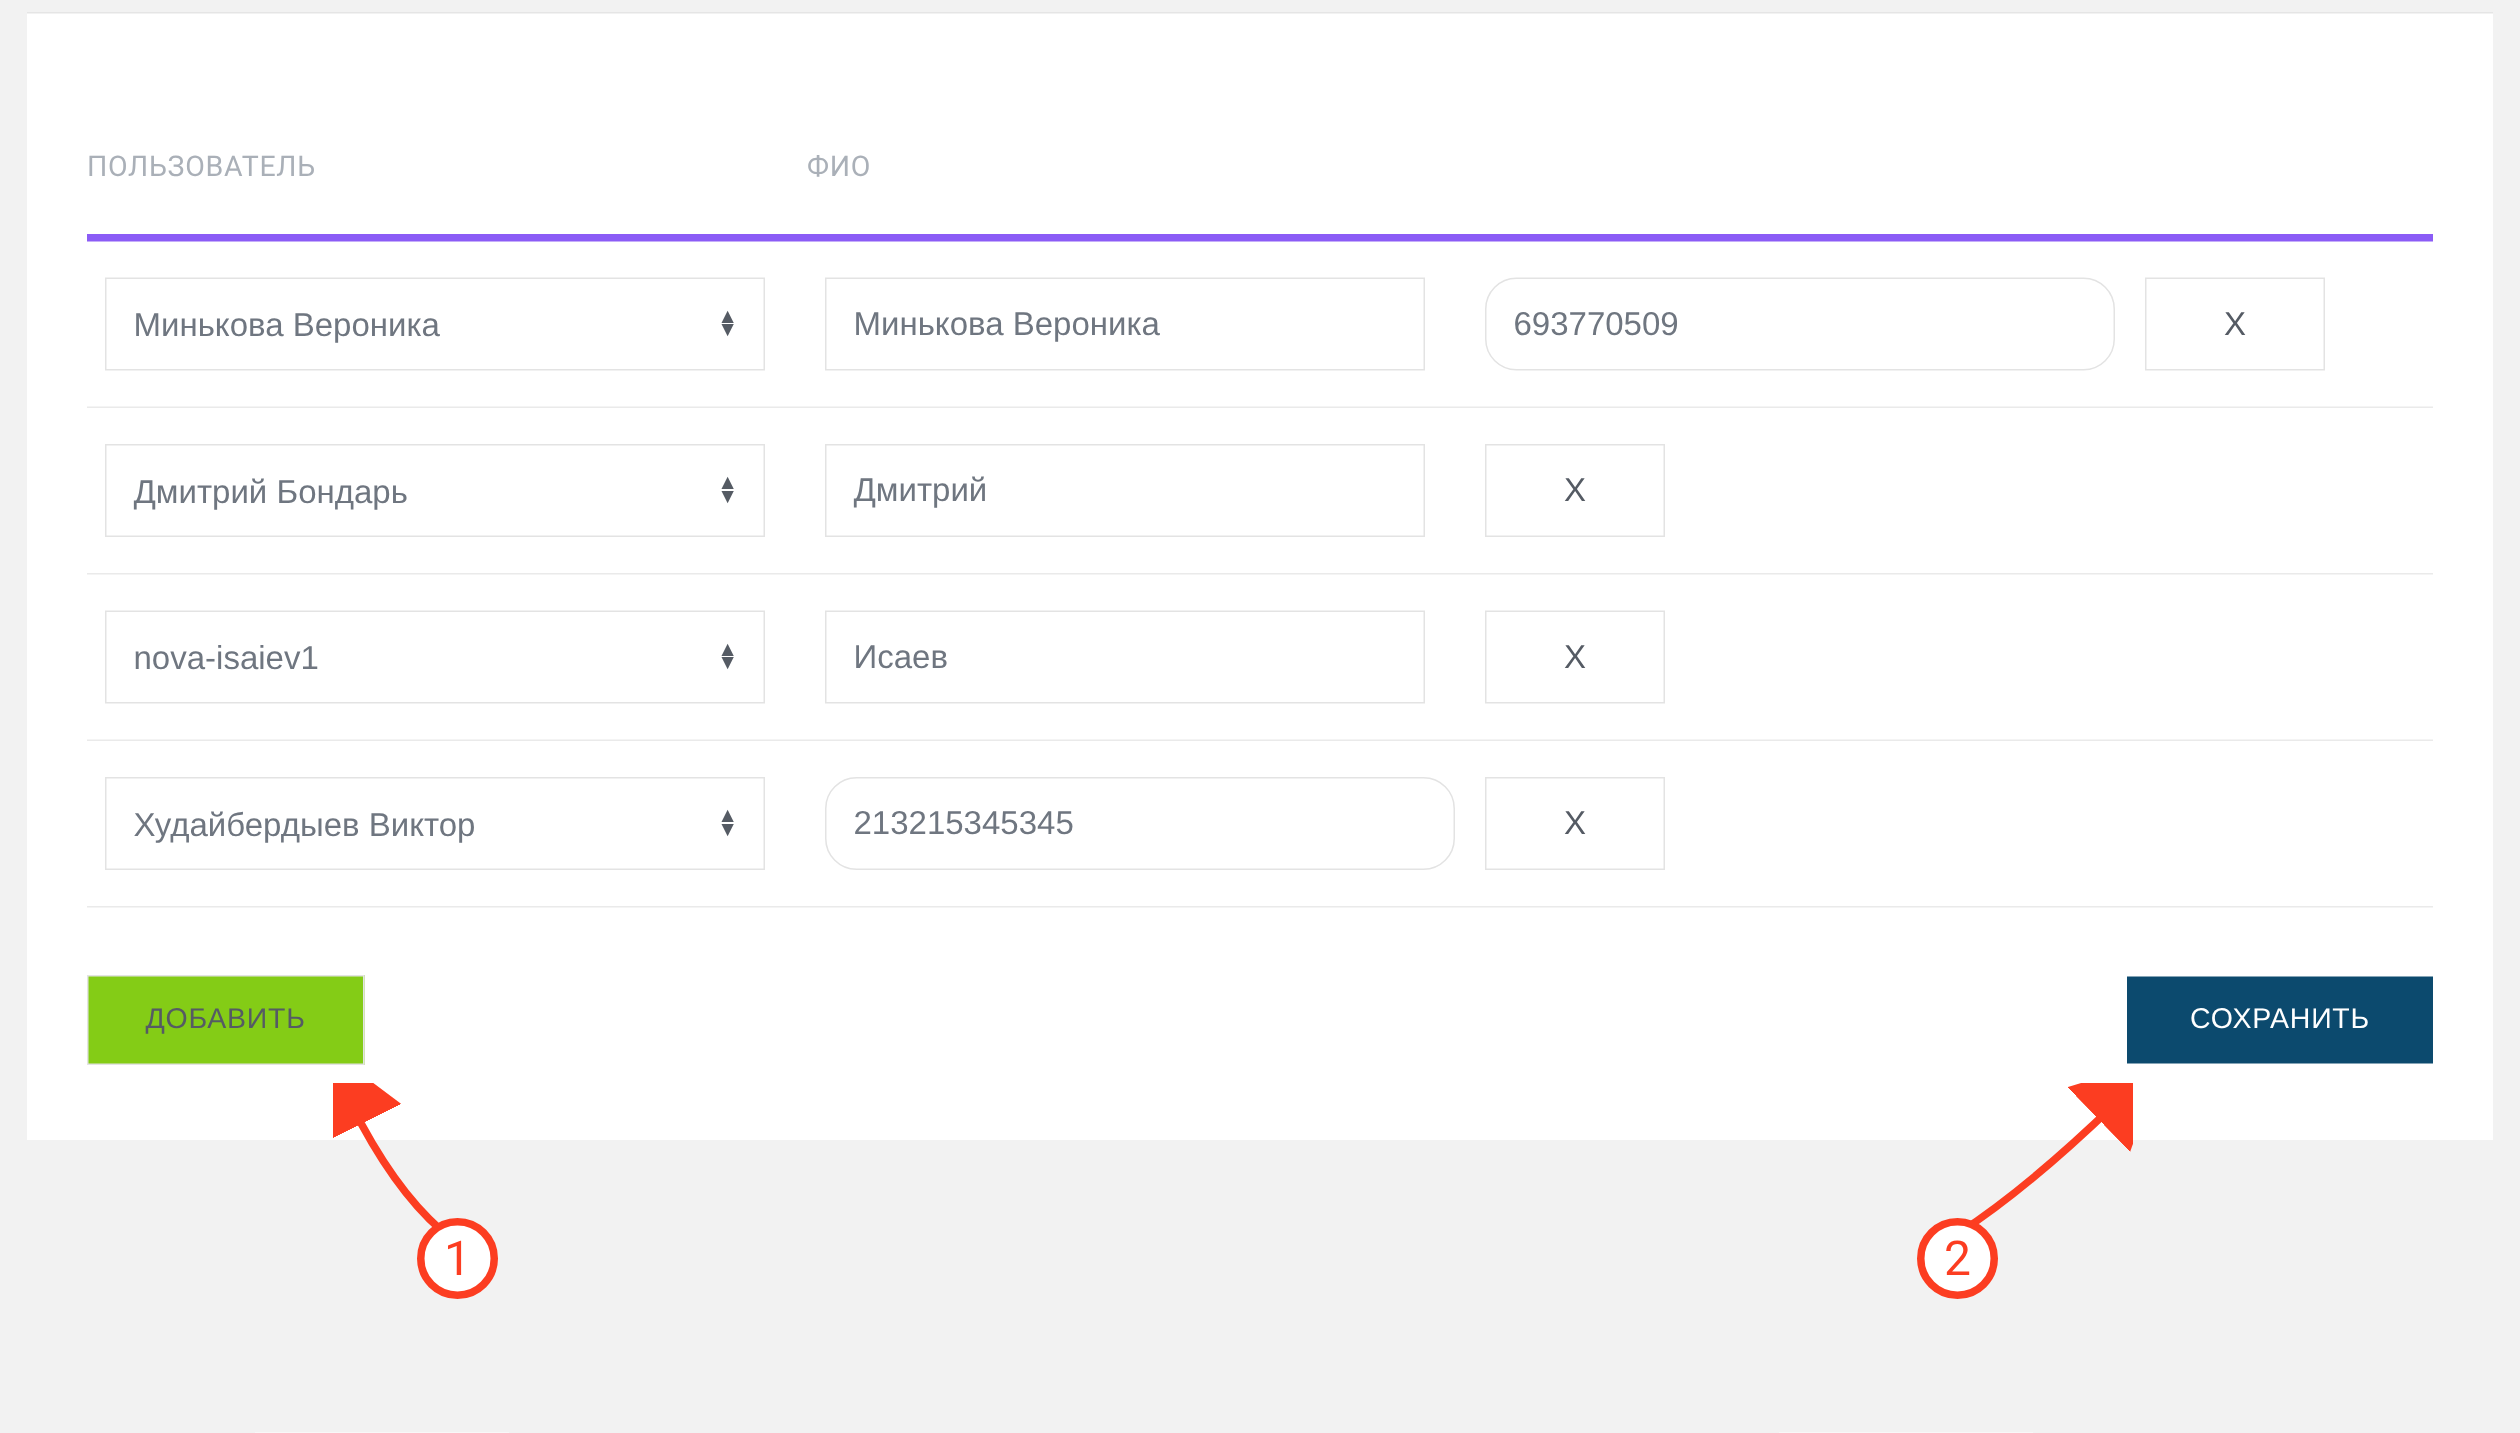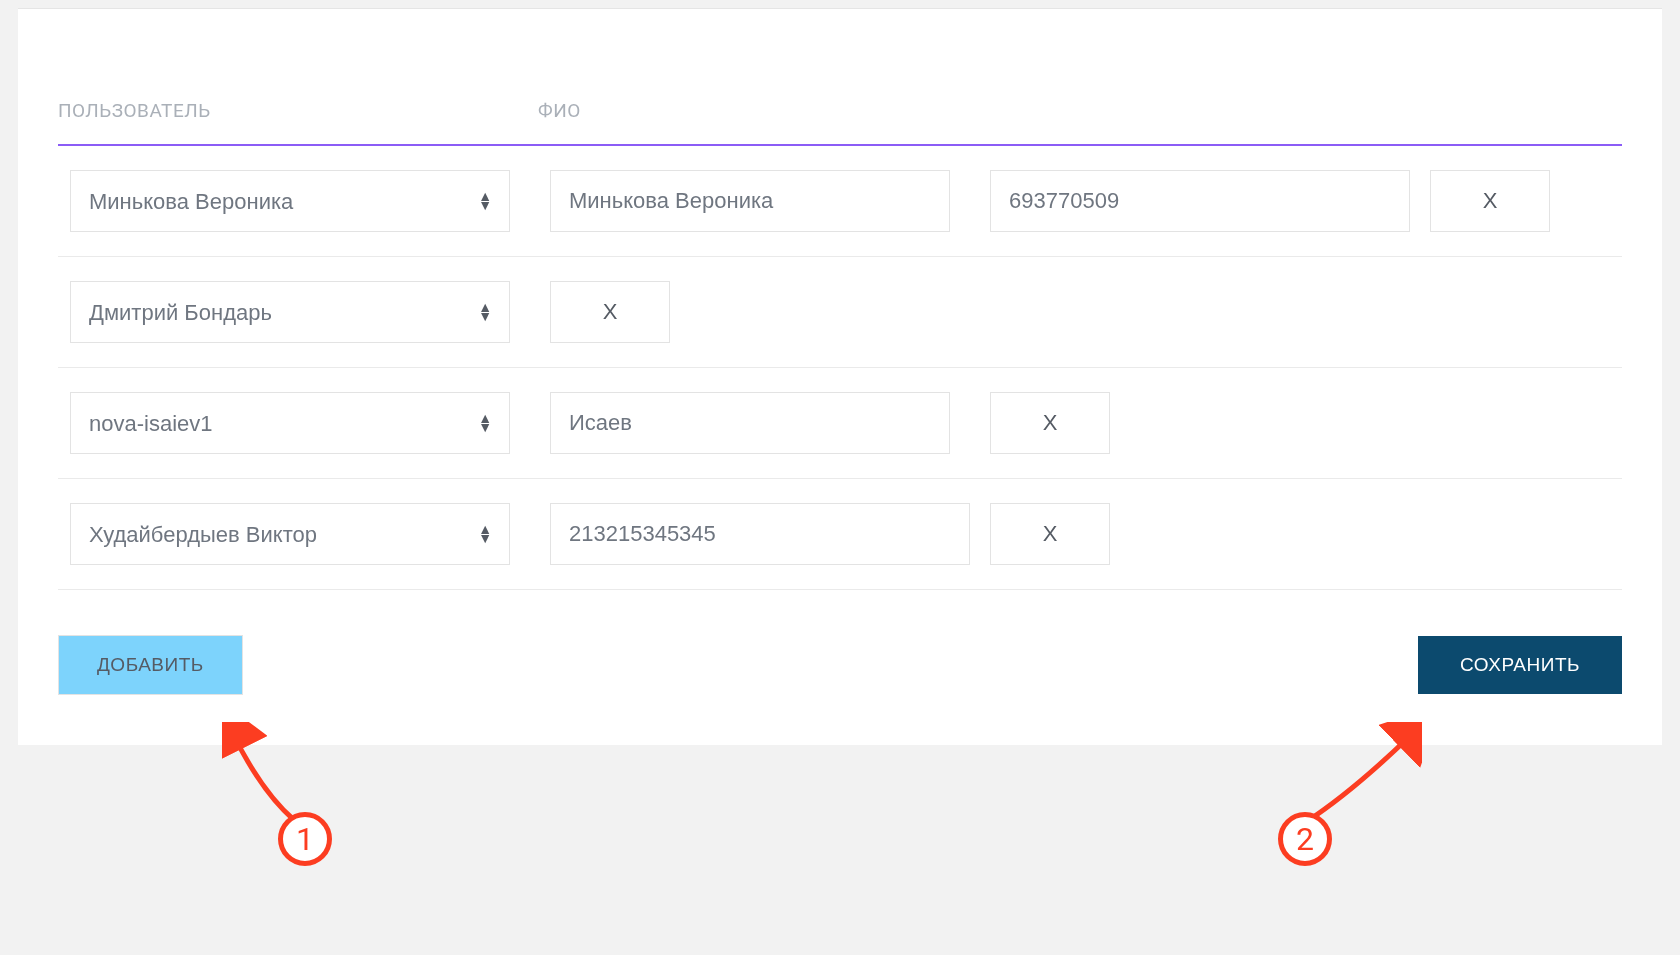--- a/index.html
+++ b/index.html
@@ -23,8 +23,8 @@
     }
     .table-header {
       display: flex;
-      padding-bottom: 22px;
-      border-bottom: 2px solid #8b5cf6;
+      padding-bottom: 34px;
+      border-bottom: 5px solid #8b5cf6;
       align-items: center;
     }
     .col-user { width: 480px; padding-right: 40px; }

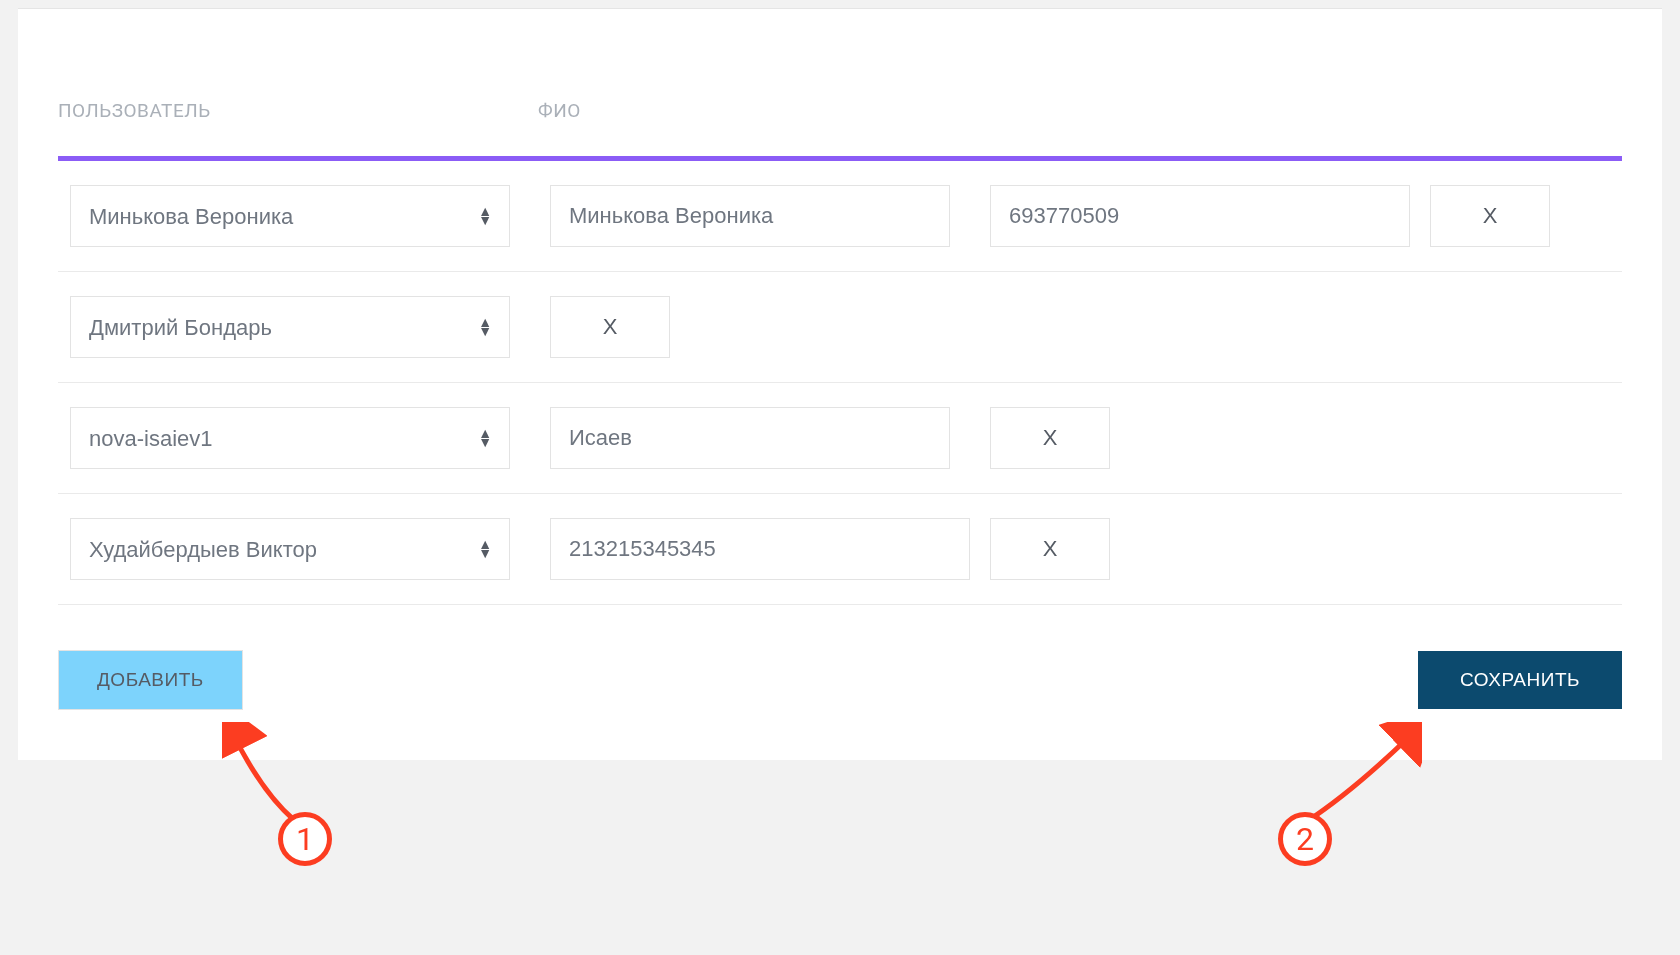--- a/index.html
+++ b/index.html
@@ -86,7 +86,7 @@
       background: #fff;
       outline: none;
     }
-    .col-tel .input-text { width: 420px; }
+    .col-tel .input-text { width: 420px; border-radius: 21px; }
     .btn-delete {
       width: 120px;
       height: 62px;

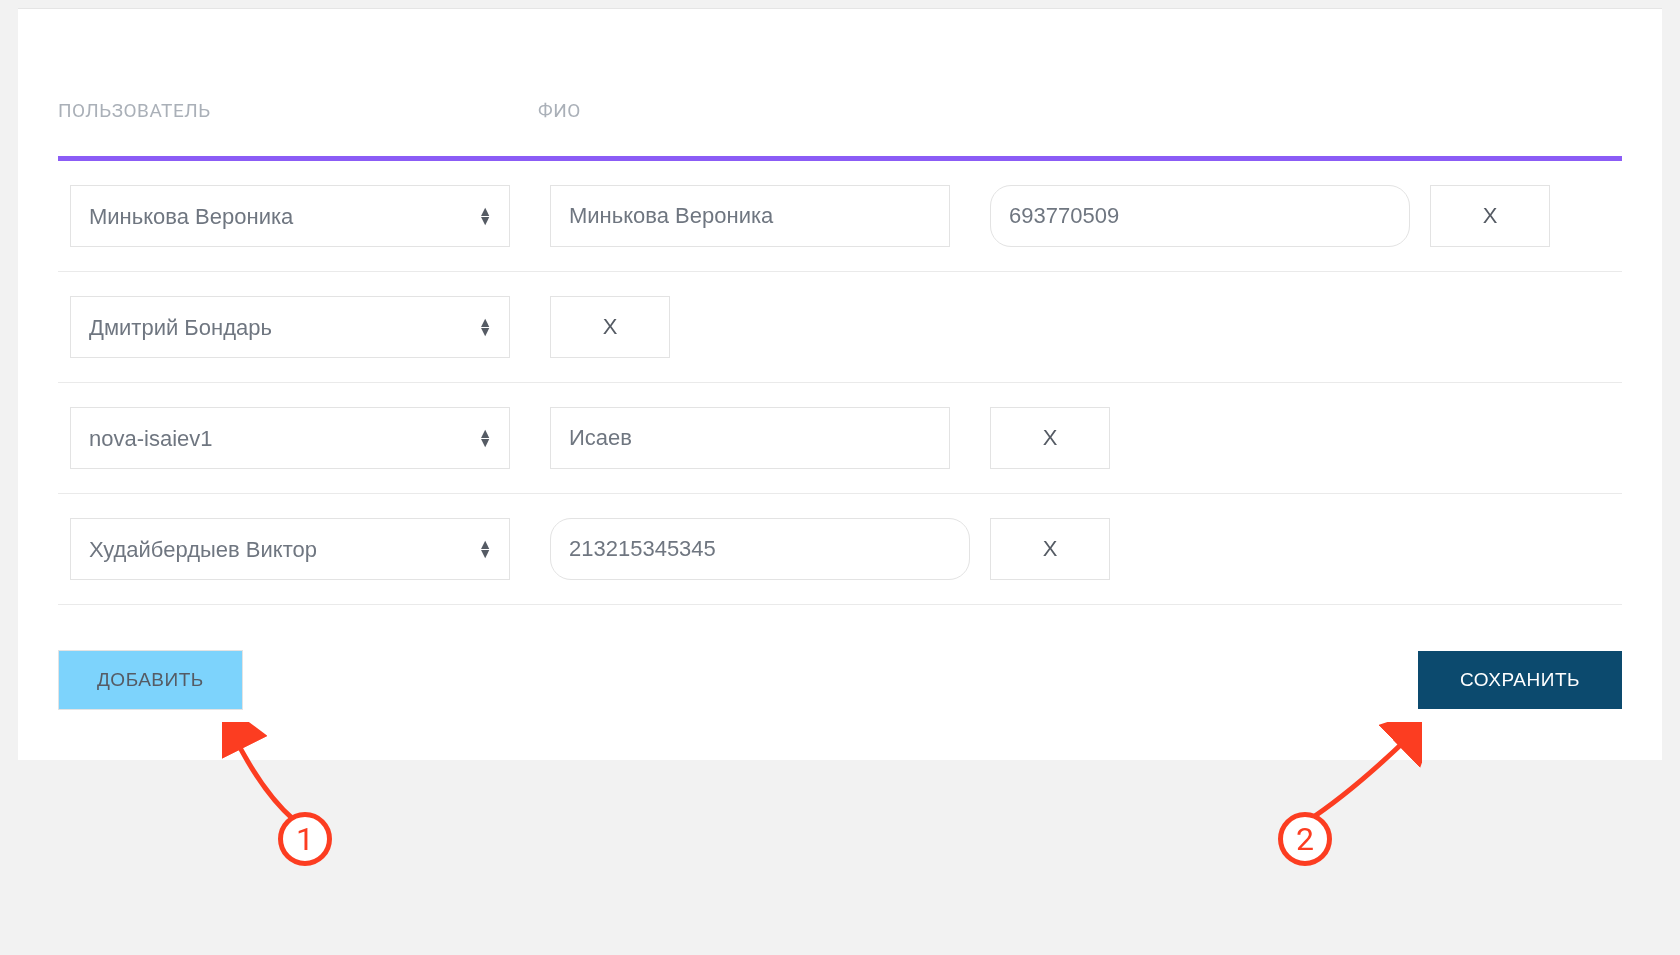--- a/index.html
+++ b/index.html
@@ -197,6 +197,9 @@
             <span>▼</span>
           </span>
       </div>
+    </div>
+    <div class="col-fio">
+      <input type="text" class="input-text" value="Дмитрий" style="">
     </div>
     <div class="col-del">
       <button class="btn-delete">

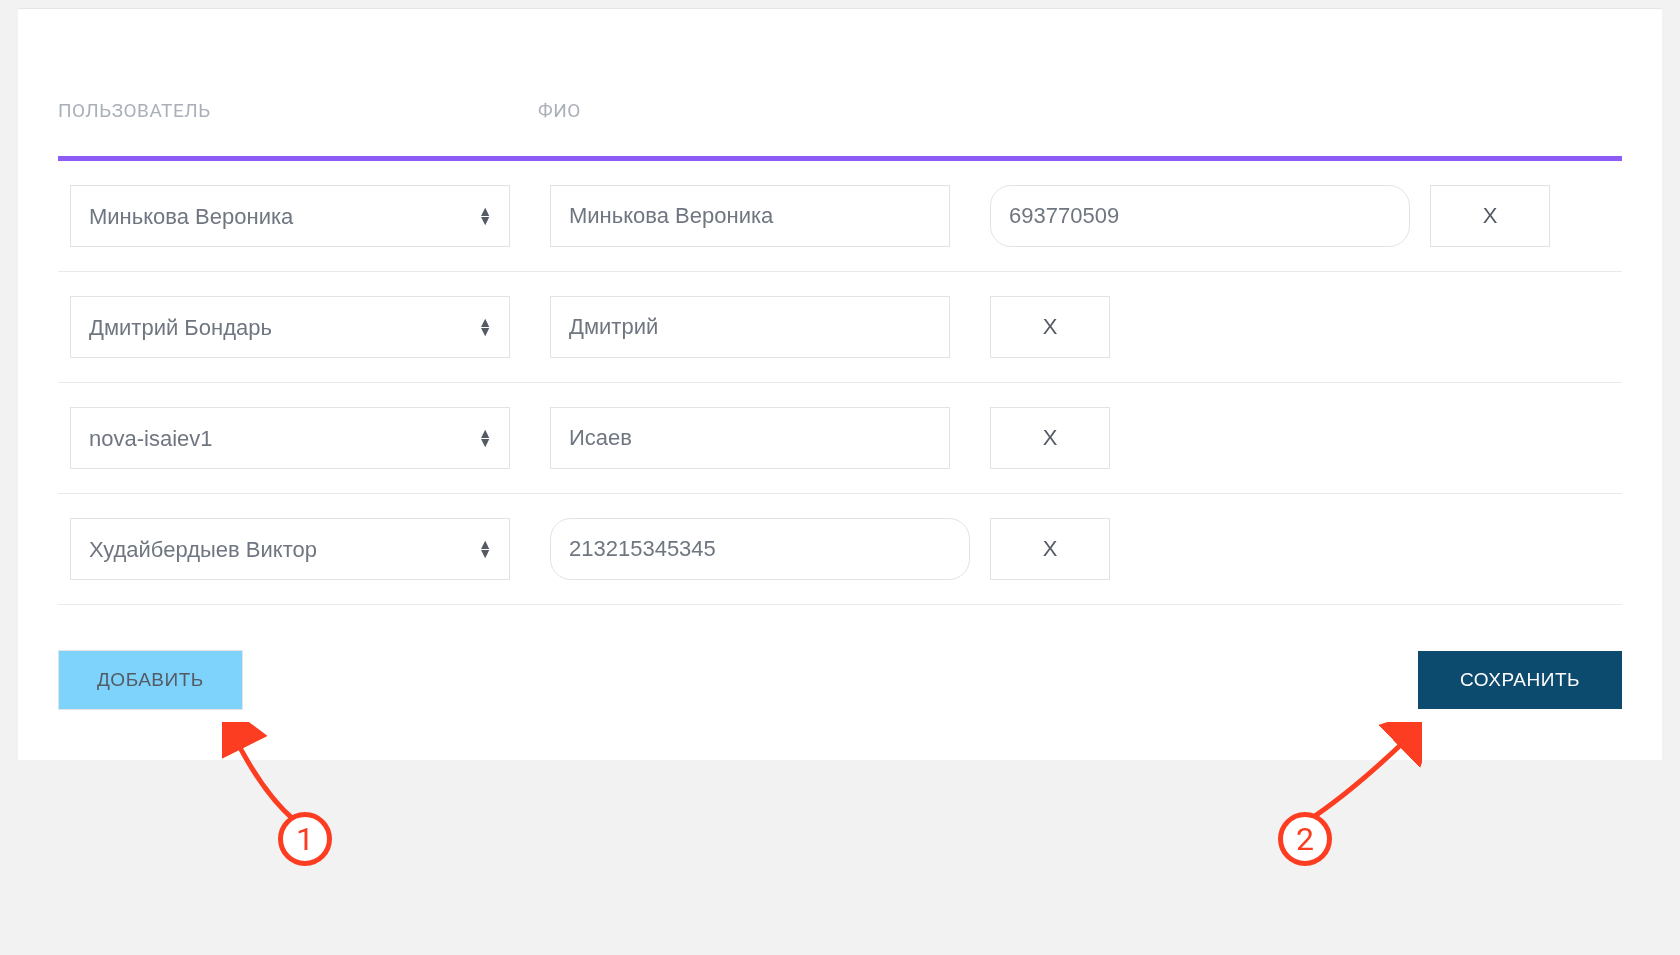--- a/index.html
+++ b/index.html
@@ -107,7 +107,7 @@
     }
     .btn-add {
       border: 1px solid #e3e3e3;
-      background: #7dd3fc;
+      background: #84cc16;
       color: #555b64;
       font-size: 19px;
       letter-spacing: 0.5px;

